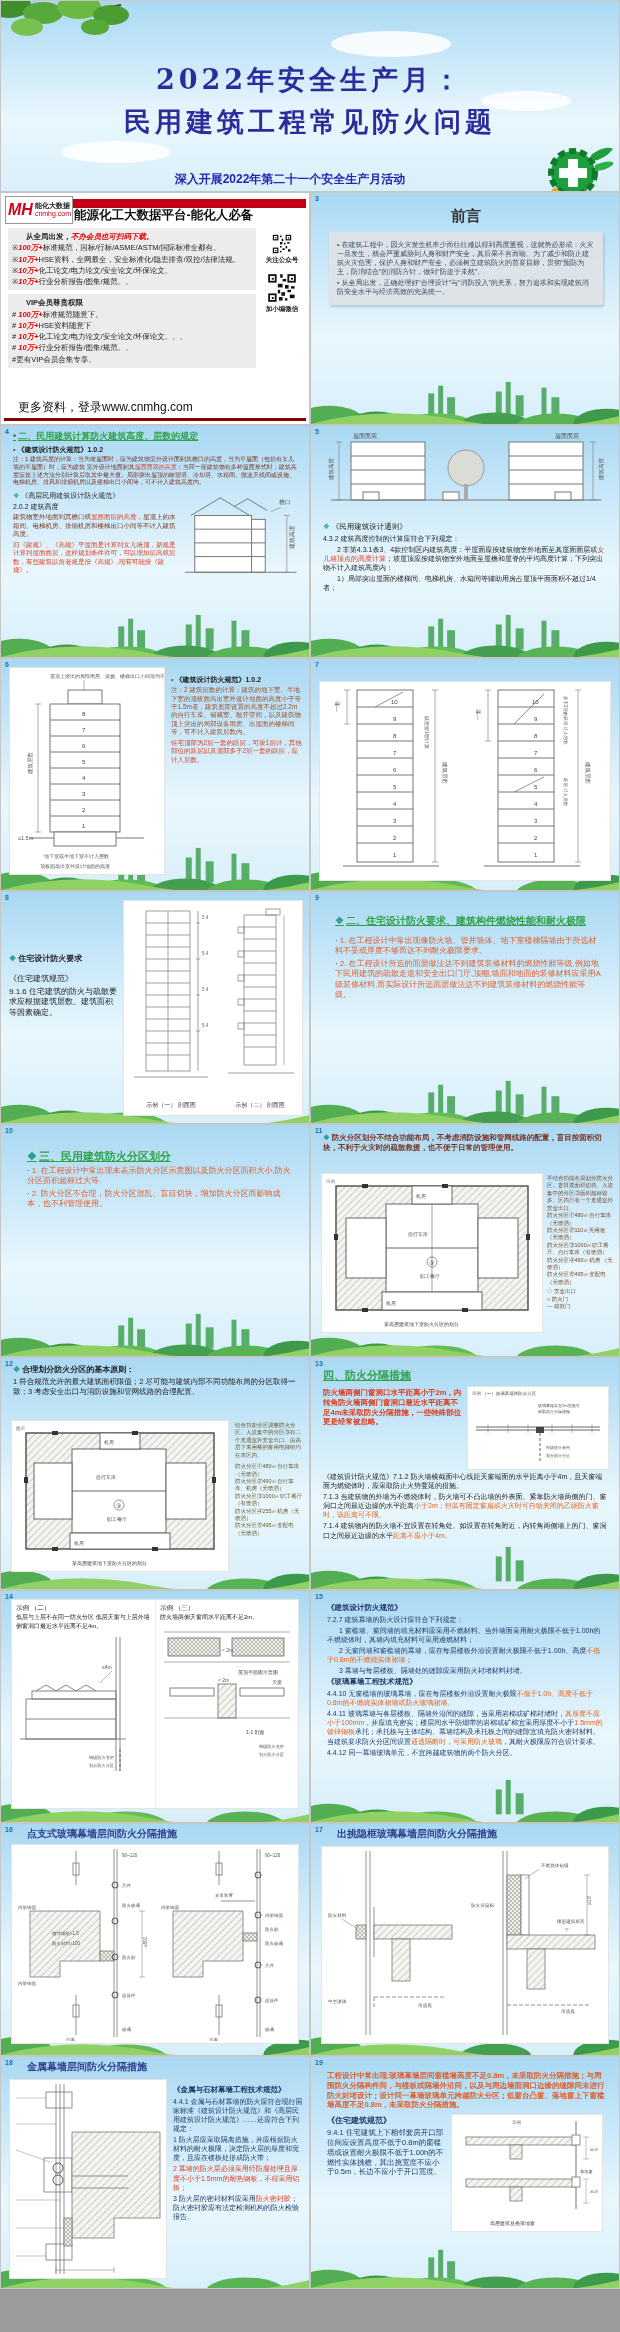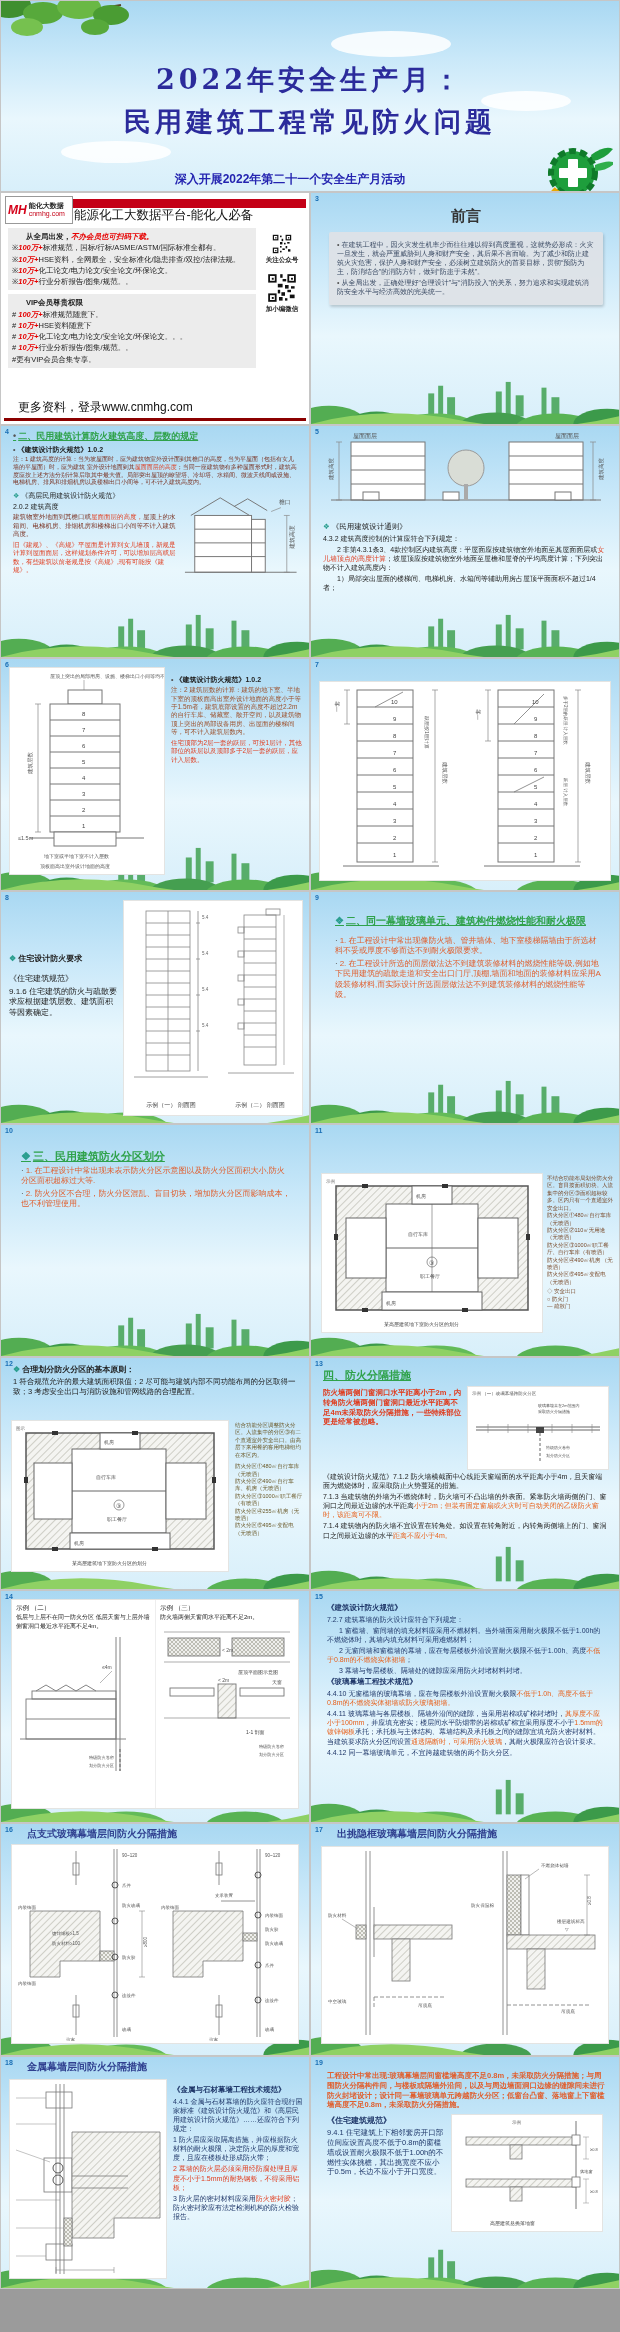--- a/index.html
+++ b/index.html
@@ -35,7 +35,7 @@
 .ad-top{position:relative;height:30px}
 .ad-bar{position:absolute;top:3px;left:66px;right:0;height:9px;background:#c40016}
 .ad-logo{position:absolute;top:0;left:1px;width:68px;height:28px;background:#fff;border:1px solid #999;display:flex;align-items:center}
-.ad-mark{color:#d40018;font-weight:700;font-size:12px;font-style:italic;padding:0 2px;line-height:.9}
+.ad-mark{color:#d40018;font-weight:700;font-size:16px;font-style:italic;padding:0 2px;line-height:.9}
 .ad-logo-txt{display:flex;flex-direction:column;font-size:7px;line-height:1.15}
 .ad-site{color:#c40016}
 .ad-head{position:absolute;left:70px;top:11px;font-size:12.5px;font-weight:400;white-space:nowrap;color:#111}

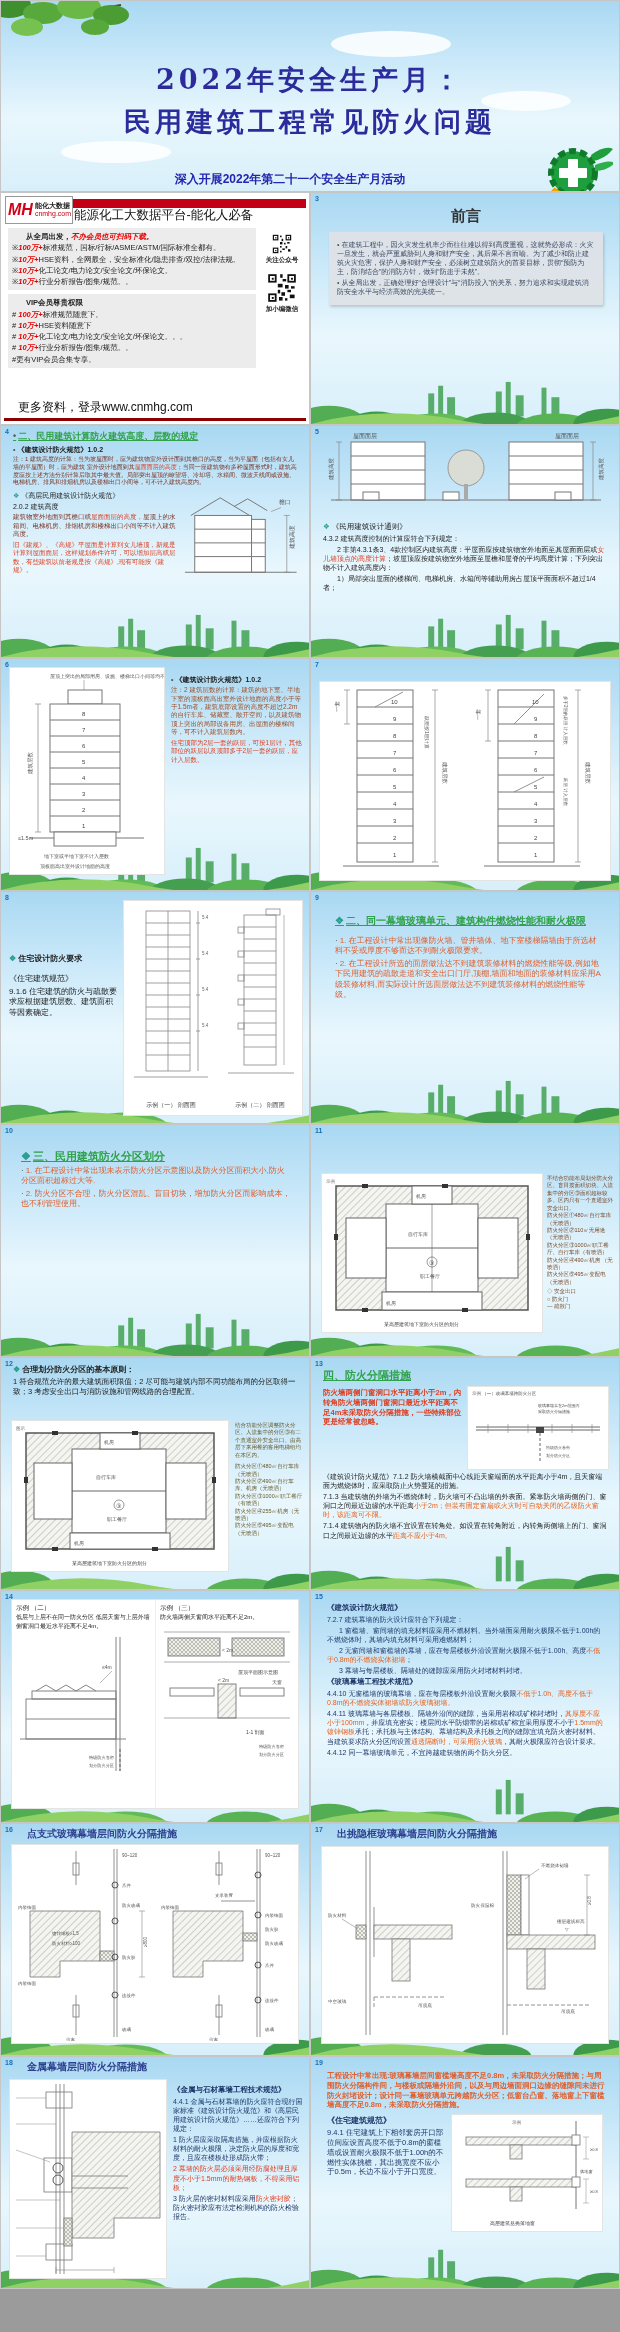--- a/index.html
+++ b/index.html
@@ -38,7 +38,7 @@
 .ad-mark{color:#d40018;font-weight:700;font-size:16px;font-style:italic;padding:0 2px;line-height:.9}
 .ad-logo-txt{display:flex;flex-direction:column;font-size:7px;line-height:1.15}
 .ad-site{color:#c40016}
-.ad-head{position:absolute;left:70px;top:11px;font-size:12.5px;font-weight:400;white-space:nowrap;color:#111}
+.ad-head{position:absolute;left:70px;top:11px;font-size:12.5px;font-weight:700;white-space:nowrap;color:#111}
 .ad-body{display:flex;flex:1}
 .ad-main{flex:1;padding:2px 2px 0 4px}
 .ad-box{background:#ececec;padding:3px 4px;margin-bottom:4px}

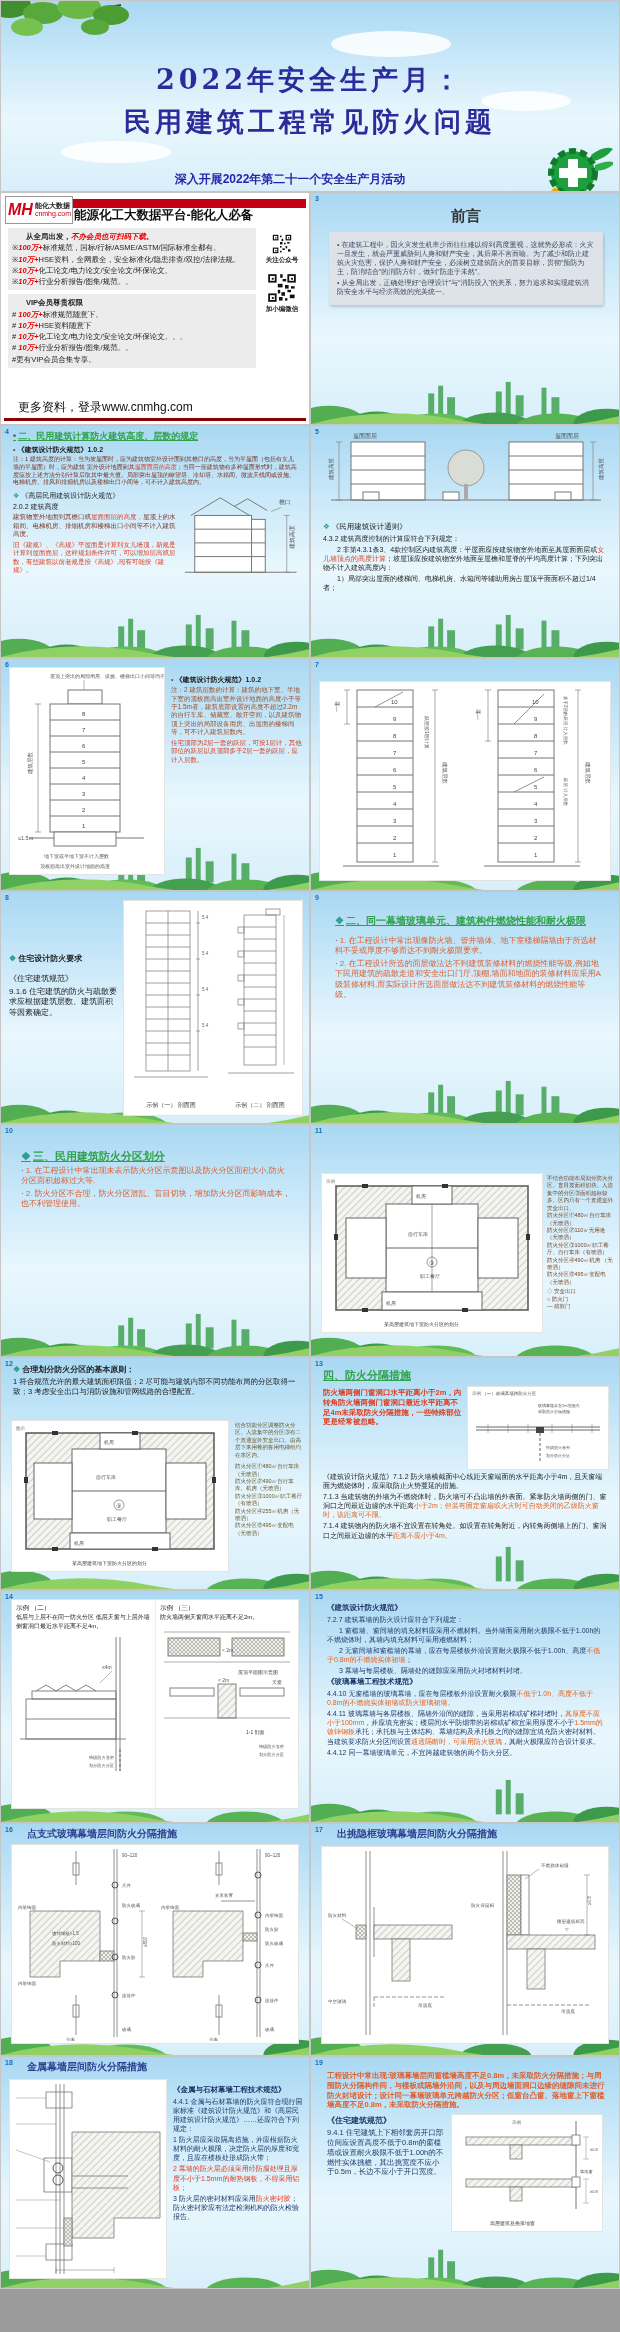--- a/index.html
+++ b/index.html
@@ -587,7 +587,7 @@
   <div class="slide half">
     <span class="num">9</span>
     <div class="content" style="padding:22px 18px 0 24px">
-      <div class="fs10 t-green"><span class="diamond">❖</span><span>二、同一幕墙玻璃单元、建筑构件燃烧性能和耐火极限</span></div>
+      <div class="fs10 t-green"><span class="diamond">❖</span><span>二、住宅设计防火要求、建筑构件燃烧性能和耐火极限</span></div>
       <div class="p fs8 c-org" style="margin-top:8px"><span class="bullet">·</span><span>1. 在工程设计中常出现像防火墙、管井墙体、地下室楼梯隔墙由于所选材料不妥或厚度不够而达不到耐火极限要求。</span></div>
       <div class="p fs8 c-org"><span class="bullet">·</span><span>2. 在工程设计所选的面层做法达不到建筑装修材料的燃烧性能等级,例如地下民用建筑的疏散走道和安全出口门厅,顶棚,墙面和地面的装修材料应采用A级装修材料,而实际设计所选面层做法达不到建筑装修材料的燃烧性能等级。</span></div>
     </div>

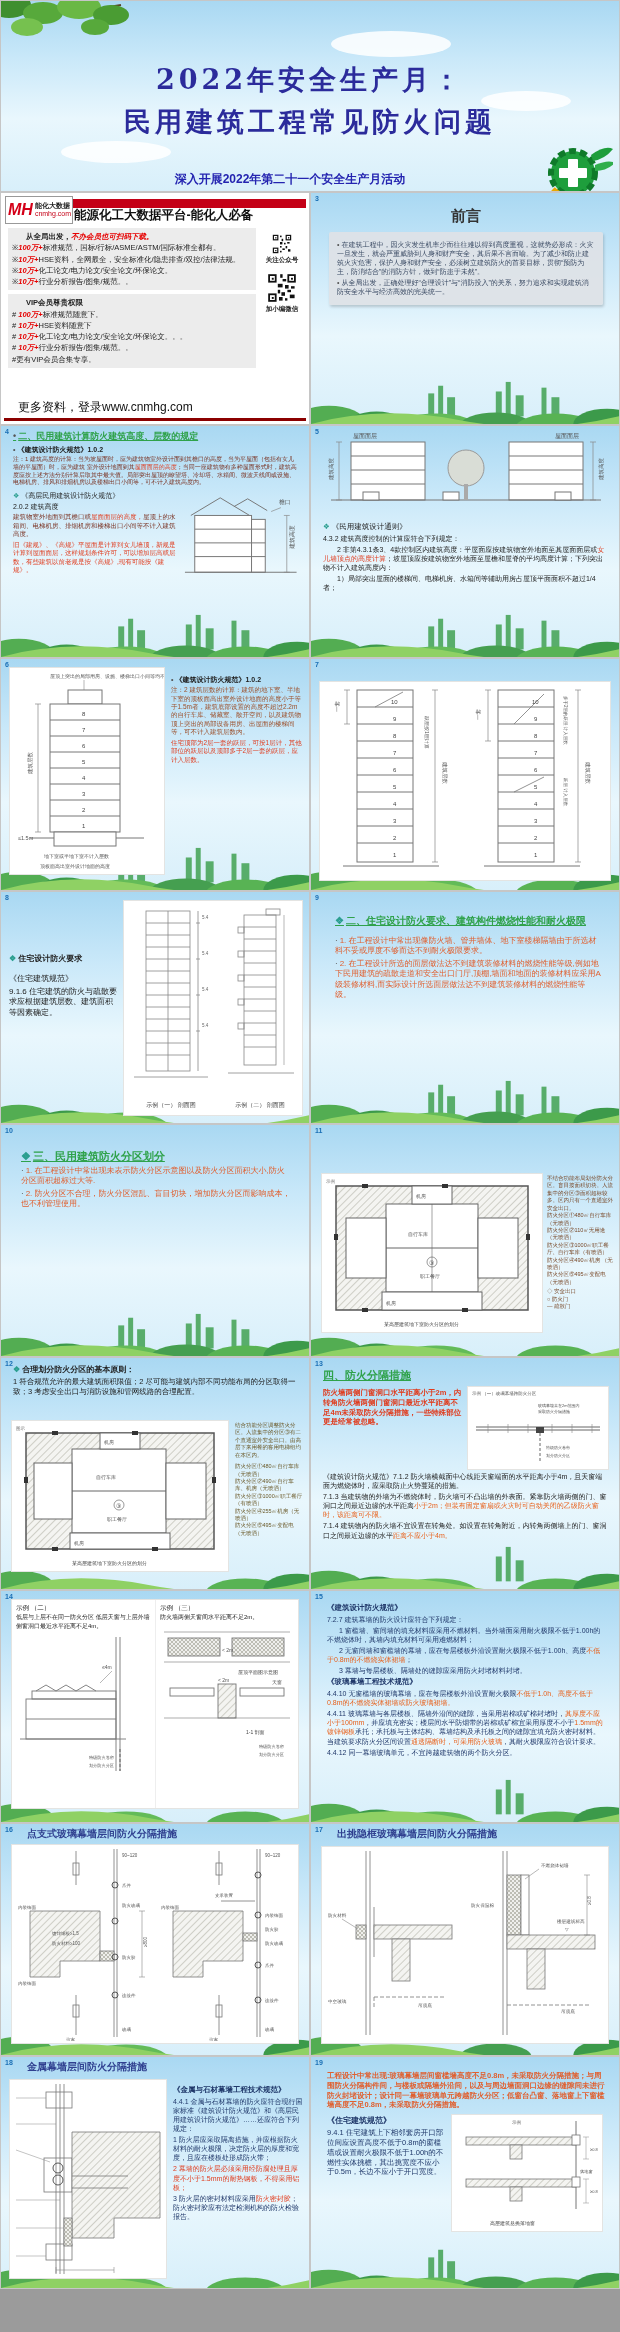--- a/index.html
+++ b/index.html
@@ -642,6 +642,9 @@
 
   <div class="slide half">
     <span class="num">11</span>
+    <div class="content" style="padding-top:6px">
+      <div class="p fs75 c-mar b"><span class="diamond">❖</span><span>防火分区划分不结合功能布局，不考虑消防设施和管网线路的配置，盲目按面积切块，不利于火灾时的疏散救援，也不便于日常的管理使用。</span></div>
+    </div>
     <div class="panel" style="left:10px;top:48px;width:222px;height:160px">
       <svg width="220" height="158" viewBox="0 0 220 158">
         <text x="4" y="9" font-size="4.5" fill="#666">示例</text>

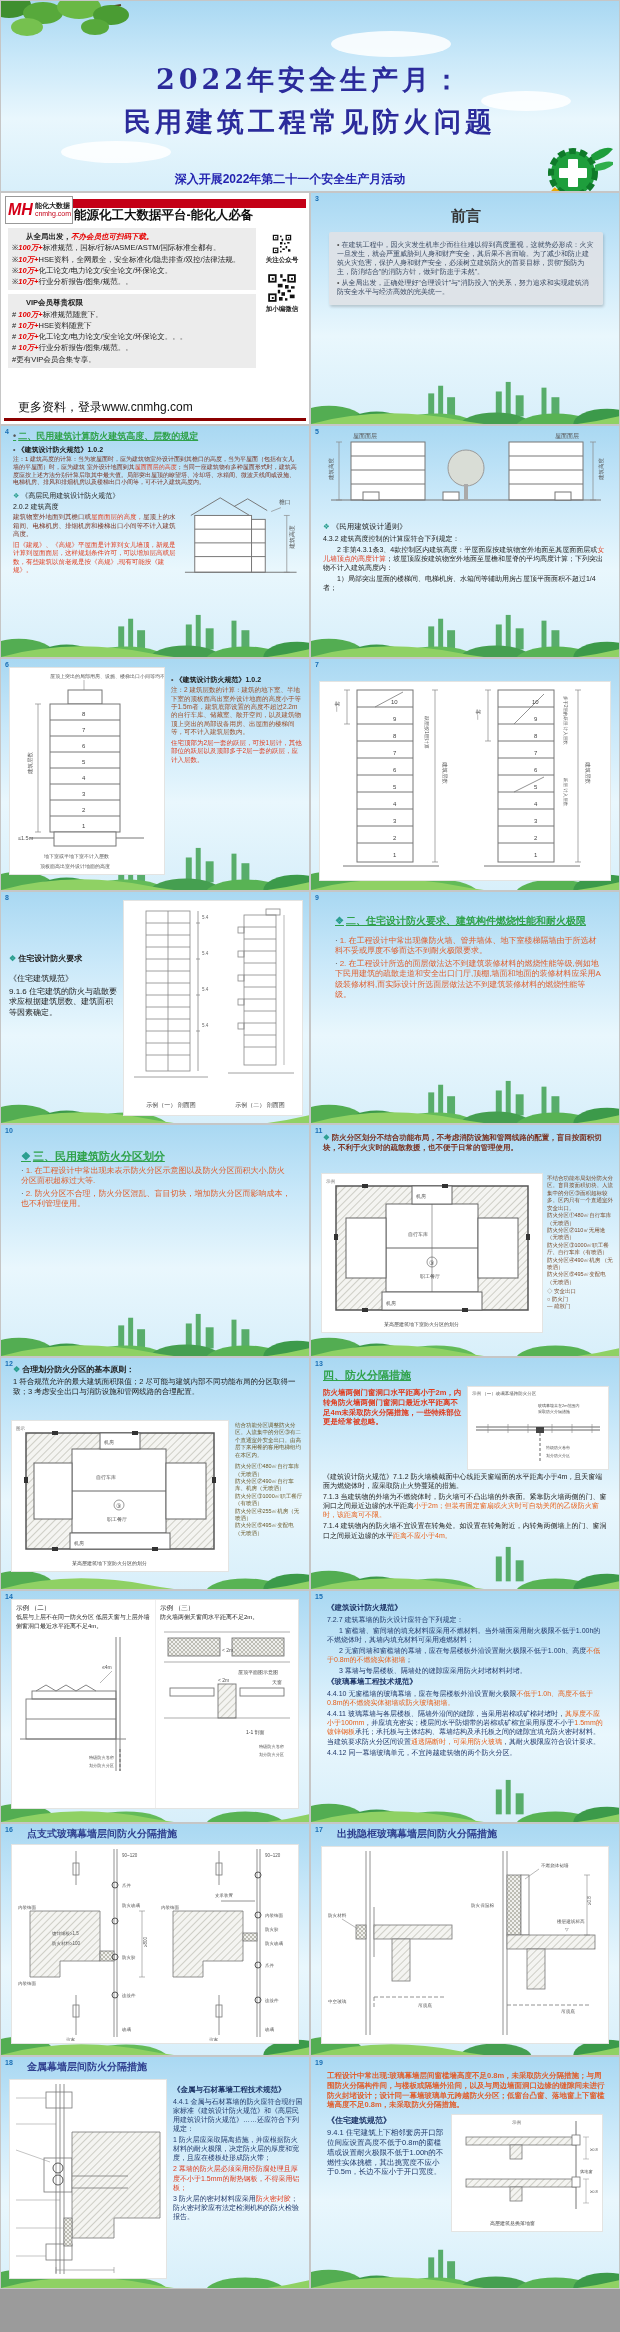--- a/index.html
+++ b/index.html
@@ -614,7 +614,7 @@
 
   <div class="slide half">
     <span class="num">10</span>
-    <div class="content" style="padding:24px 18px 0 20px">
+    <div class="content" style="padding:24px 18px 0 26px">
       <div class="fs11 t-green"><span class="diamond">❖</span><span>三、民用建筑防火分区划分</span></div>
       <div class="p fs8 c-org" style=""><span class="bullet">·</span><span>1. 在工程设计中常出现未表示防火分区示意图以及防火分区面积大小,防火分区面积超标过大等.</span></div>
       <div class="p fs8 c-org"><span class="bullet">·</span><span>2. 防火分区不合理，防火分区混乱、盲目切块，增加防火分区而影响成本，也不利管理使用。</span></div>

